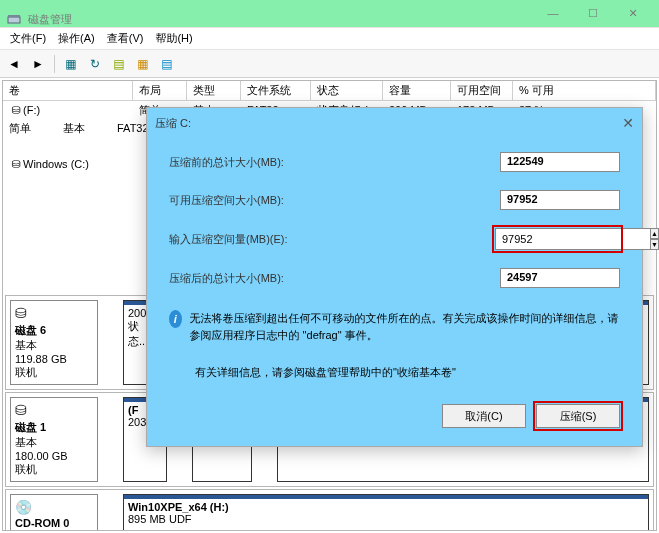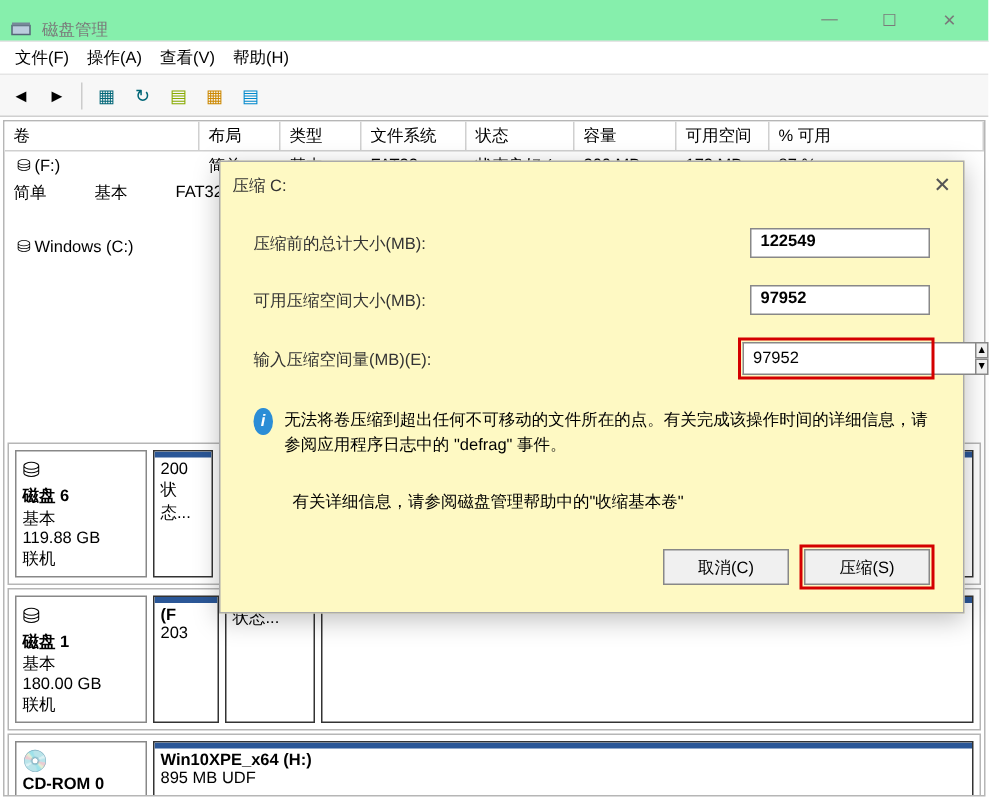--- a/index.html
+++ b/index.html
@@ -33,7 +33,7 @@
 
 
 .overlay { position:absolute; left:0;top:0;right:0;bottom:0; }
-.dialog { position:absolute; left:146px; top:107px; width:497px; background:#fef9c3; border:1px solid #aaa; box-shadow:0 4px 16px rgba(0,0,0,.25); }
+.dialog { position:absolute; left:146px; top:107px; width:497px; background:#7dd3fc; border:1px solid #aaa; box-shadow:0 4px 16px rgba(0,0,0,.25); }
 .dlg-title { height:30px; display:flex; align-items:center; padding:0 8px; color:#333; }
 .dlg-title .spacer{flex:1;}
 .dlg-body { padding:14px 22px 18px 22px; display:flex; flex-direction:column; gap:18px; }

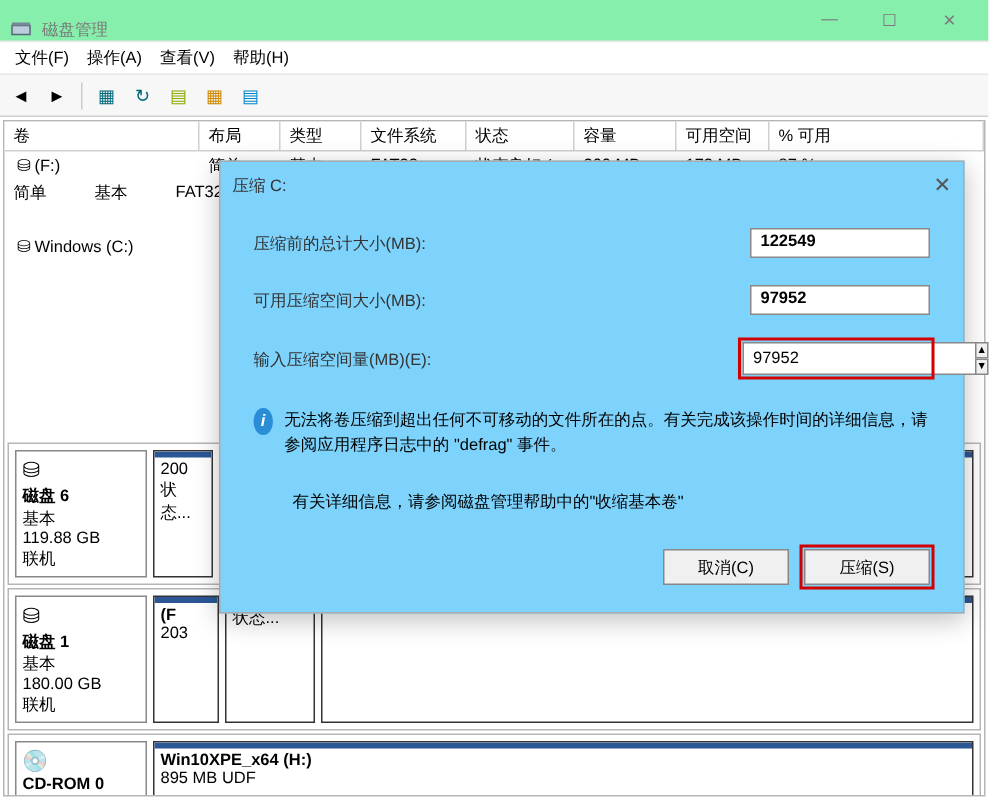--- a/index.html
+++ b/index.html
@@ -219,6 +219,10 @@
           </div>
         </div>
       </div>
+      <div class="frow">
+        <div class="lbl">压缩后的总计大小(MB):</div>
+        <div class="valbox">24597</div>
+      </div>
       <div class="info">
         <div class="iico">i</div>
         <div style="line-height:1.5">无法将卷压缩到超出任何不可移动的文件所在的点。有关完成该操作时间的详细信息，请参阅应用程序日志中的 "defrag" 事件。</div>

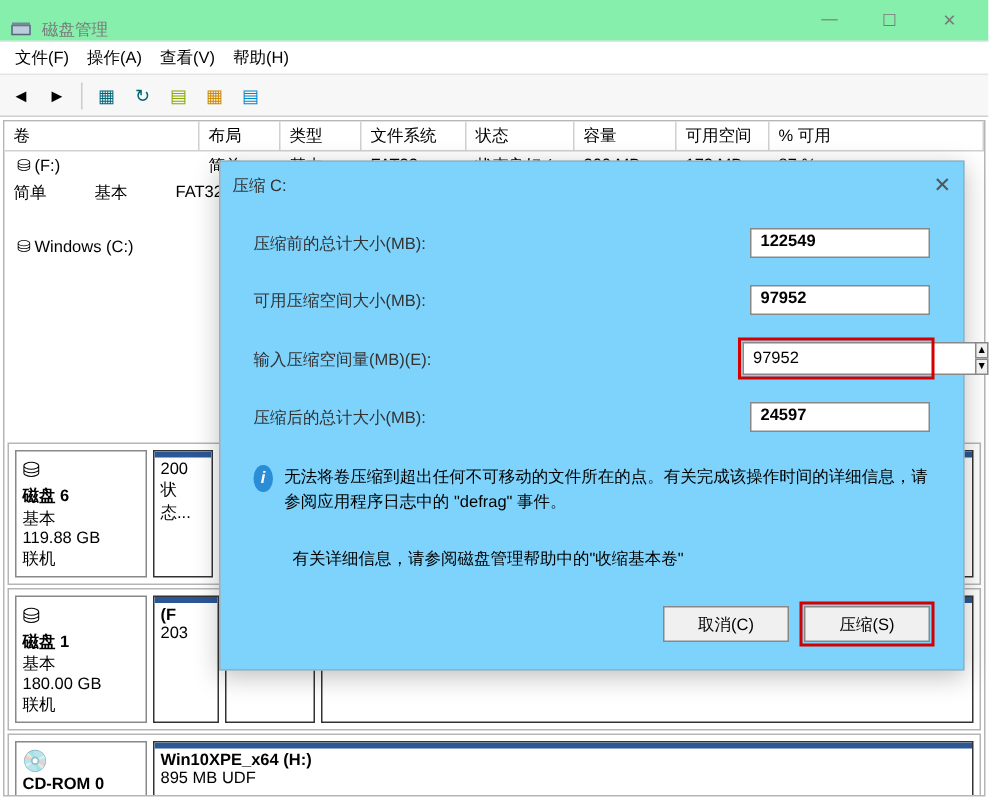--- a/index.html
+++ b/index.html
@@ -27,7 +27,7 @@
 .diskhead { width:88px; border:1px solid #888; padding:4px; background:#fff; }
 .diskhead .ico{font-size:14px;margin-bottom:2px;}
 .partwrap { flex:1; display:flex; gap:4px; padding-left:4px;}
-.part { border:1px solid #333; padding:4px; flex:1; position:relative; overflow:hidden;}
+.part { border:1px solid #333; padding:4px; flex:1; position:relative; overflow:hidden;margin-left:21px;}
 .part.hatched::before { content:""; position:absolute; left:0;right:0;top:0;bottom:0; background: repeating-linear-gradient(45deg,#d0d0ff,#d0d0ff 4px,#8080ff 4px,#8080ff 8px); opacity:.35; z-index:-1;}
 .part .ptop{height:4px;background:#2b5797;margin:-4px -4px 2px -4px;}
 

